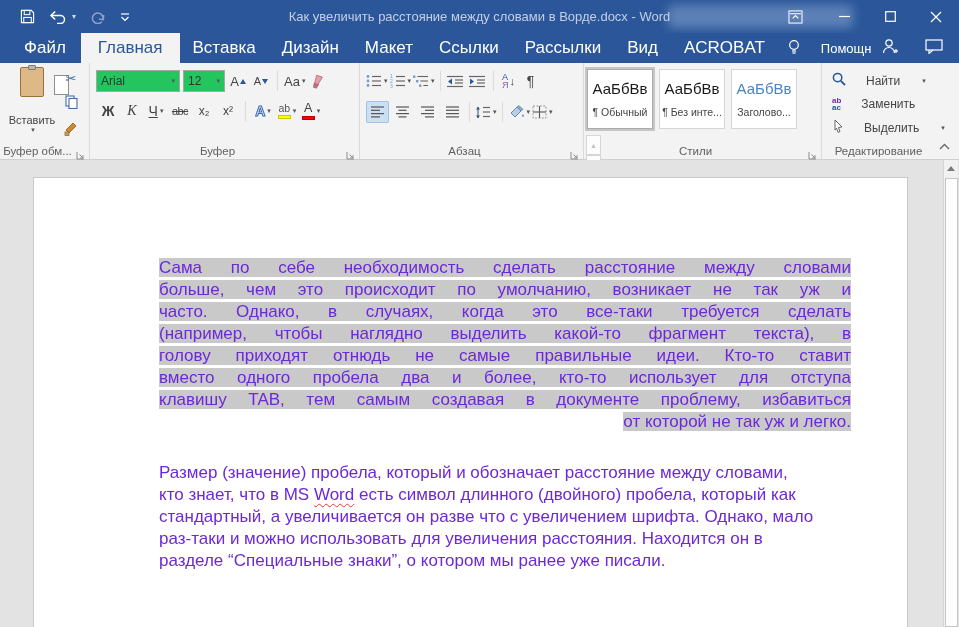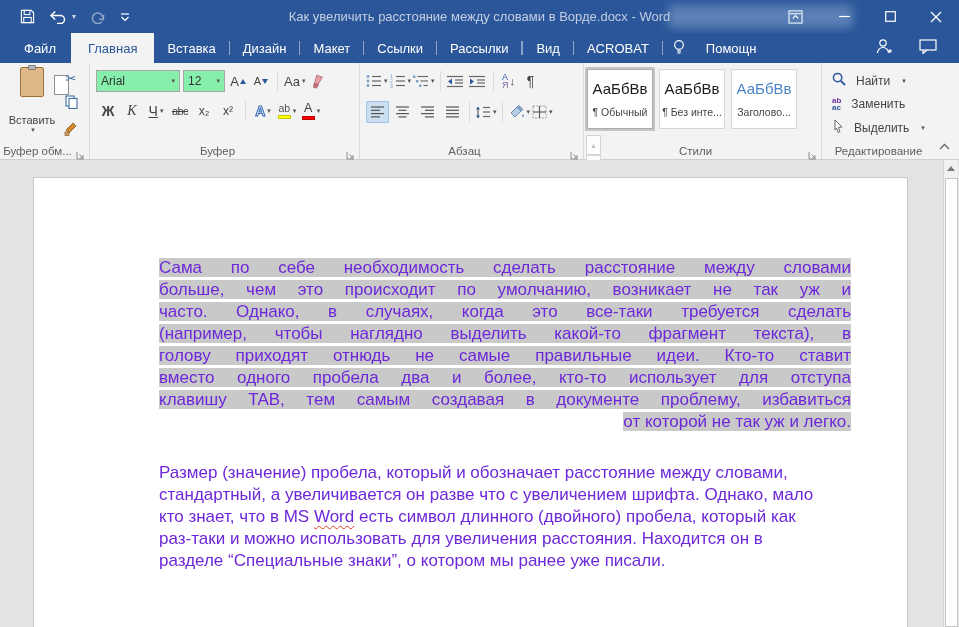--- a/index.html
+++ b/index.html
@@ -22,7 +22,7 @@
 
   
   .tabrow { position:relative; height:30px; background:#2b579a; display:flex; align-items:stretch; padding-left:9px; }
-  .tab { color:#fff; font-size:13px; display:flex; align-items:center; padding:0 13px; cursor:default; }
+  .tab { color:#fff; font-size:17px; display:flex; align-items:center; padding:0 13px; cursor:default; }
   .tab.file { padding:0 15px; }
   .tab.active { background:#f3f3f3; color:#2b579a; padding:0 17px; }
   .tabsep { width:1px; height:14px; background:rgba(255,255,255,0.45); align-self:center; }

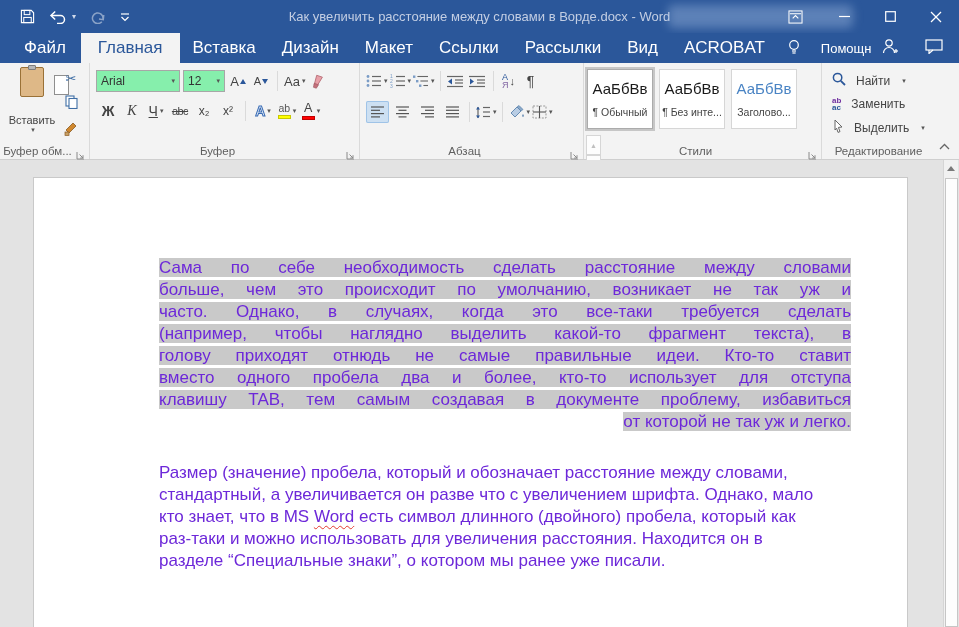--- a/index.html
+++ b/index.html
@@ -52,7 +52,7 @@
   
   .font-row1 { display:flex; align-items:center; margin:7px 0 0 6px; gap:3px; }
   .font-row2 { display:flex; align-items:center; margin:8px 0 0 8px; gap:4px; }
-  .combo { height:22px; background:#86efac; border:1px solid #a7a7a7; display:flex; align-items:center; font-size:12px; color:#333; padding:0 4px; justify-content:space-between; }
+  .combo { height:22px; background:#22c55e; border:1px solid #a7a7a7; display:flex; align-items:center; font-size:12px; color:#333; padding:0 4px; justify-content:space-between; }
   .combo-name { width:84px; } .combo-size { width:42px; }
   .txtic { font-size:13px; color:#444; position:relative; }
   .tri { display:inline-block; width:0; height:0; border-left:3.5px solid transparent; border-right:3.5px solid transparent; vertical-align:super; margin-left:1px; }

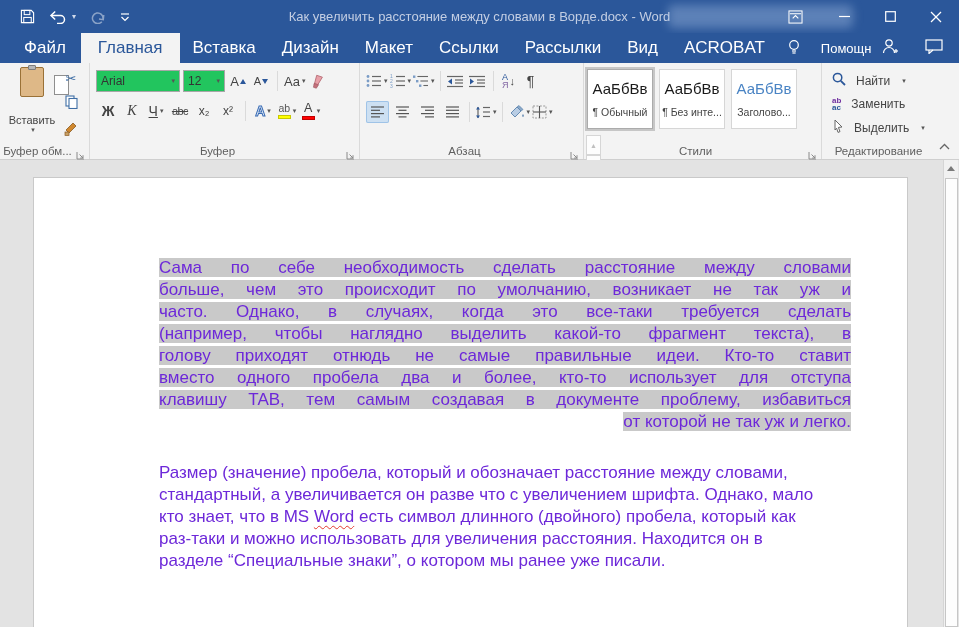--- a/index.html
+++ b/index.html
@@ -94,7 +94,7 @@
 
   
   .edit-rows { display:flex; flex-direction:column; margin:9px 0 0 10px; gap:8px; }
-  .edit-row { display:flex; align-items:center; gap:10px; font-size:12px; color:#444; white-space:nowrap; }
+  .edit-row { display:flex; align-items:center; gap:20px; font-size:12px; color:#444; white-space:nowrap; }
   .replace-ic { font-size:8px; line-height:7px; font-weight:bold; }
   .replace-ic .ab { color:#7030a0; } .replace-ic .ac { color:#2b579a; }
 

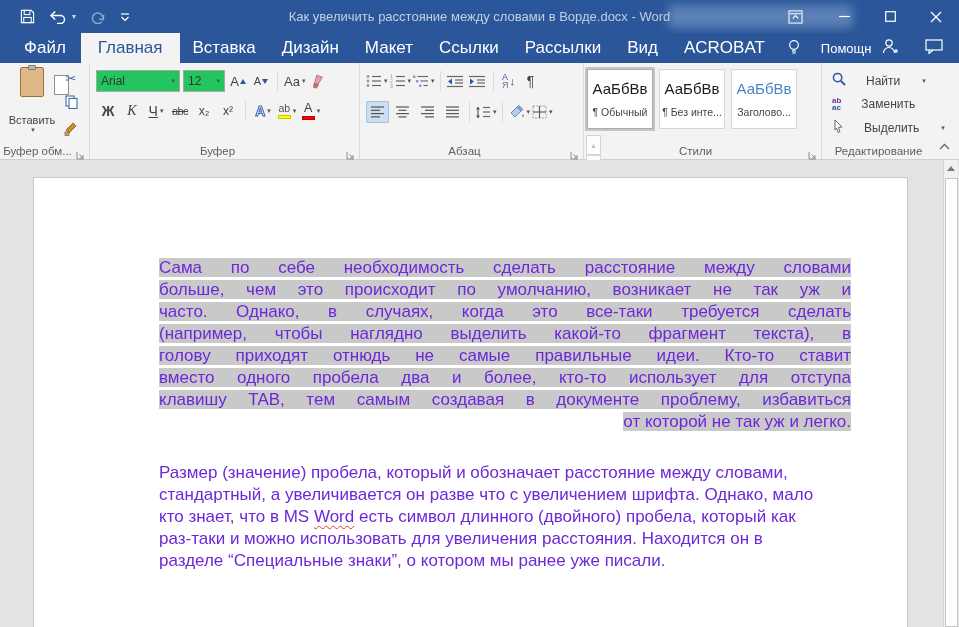--- a/index.html
+++ b/index.html
@@ -550,8 +550,8 @@
         </div>
         <div class="p2">
           <div>Размер (значение) пробела, который и обозначает расстояние между словами,</div>
+          <div><span>кто знает, что в MS </span><span class="sp-err">Word</span><span> есть символ длинного (двойного) пробела, который как</span></div>
           <div>стандартный, а увеличивается он разве что с увеличением шрифта. Однако, мало</div>
-          <div><span>кто знает, что в MS </span><span class="sp-err">Word</span><span> есть символ длинного (двойного) пробела, который как</span></div>
           <div>раз-таки и можно использовать для увеличения расстояния. Находится он в</div>
           <div>разделе “Специальные знаки”, о котором мы ранее уже писали.</div>
         </div>

